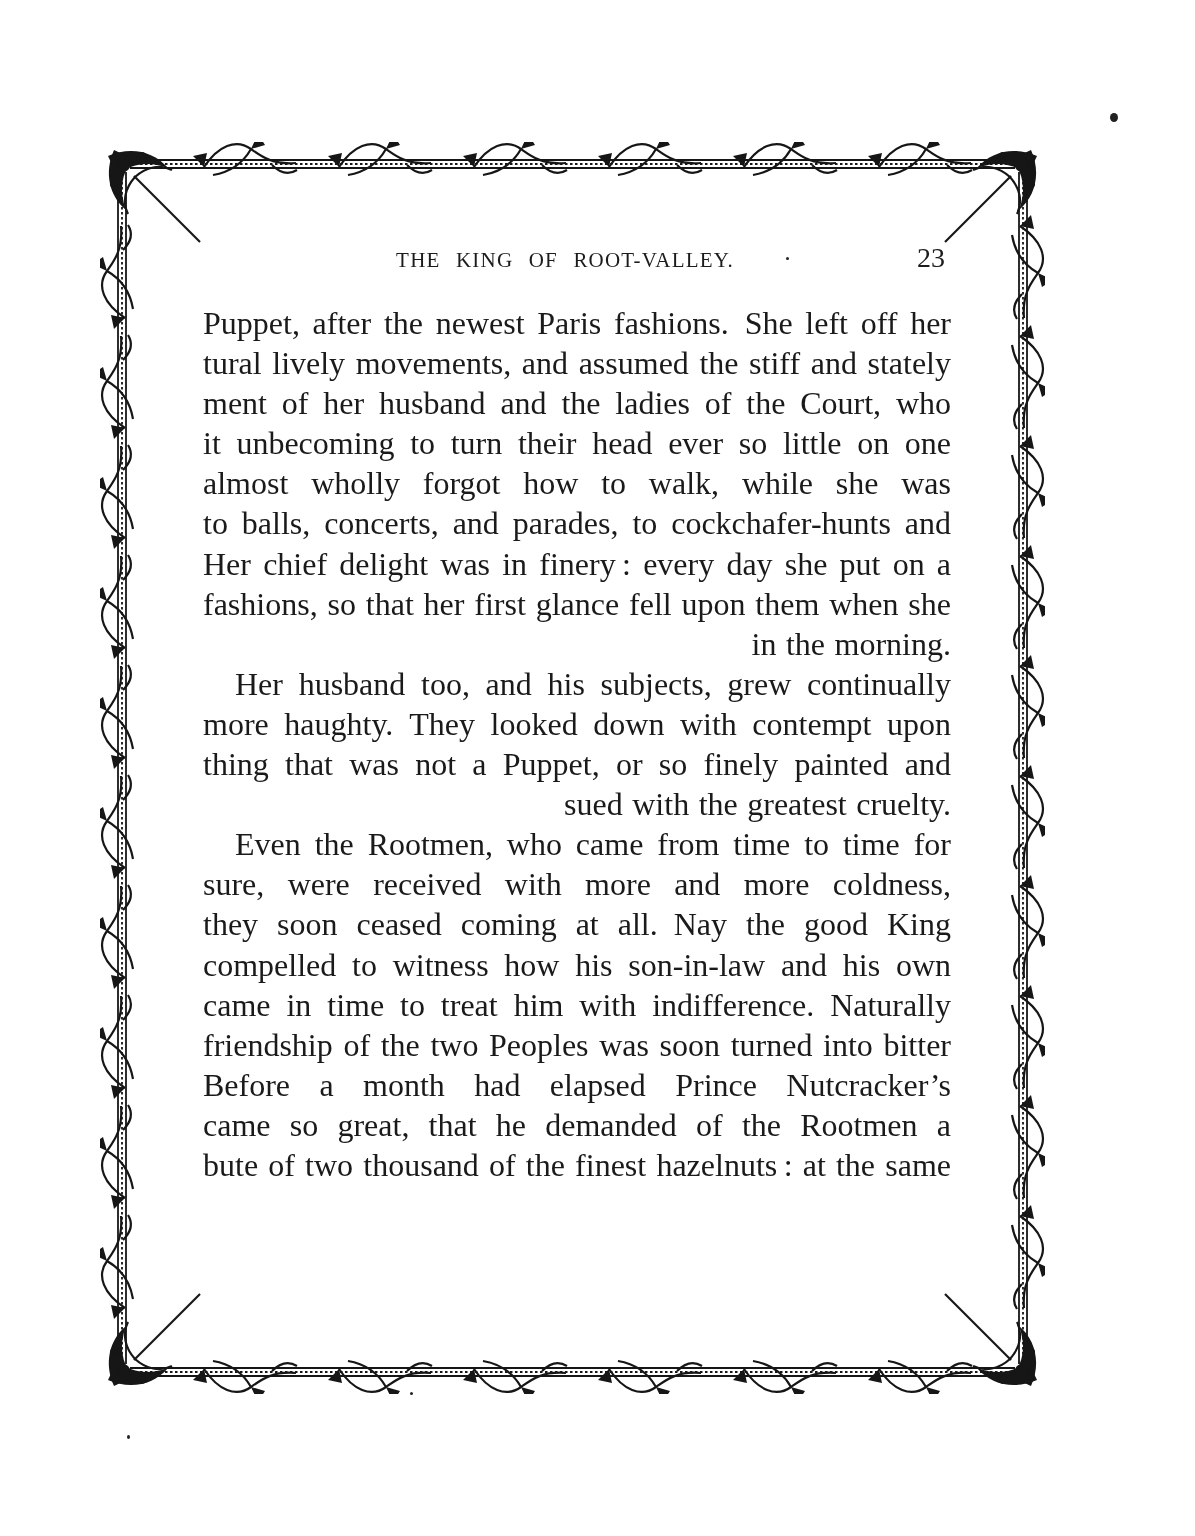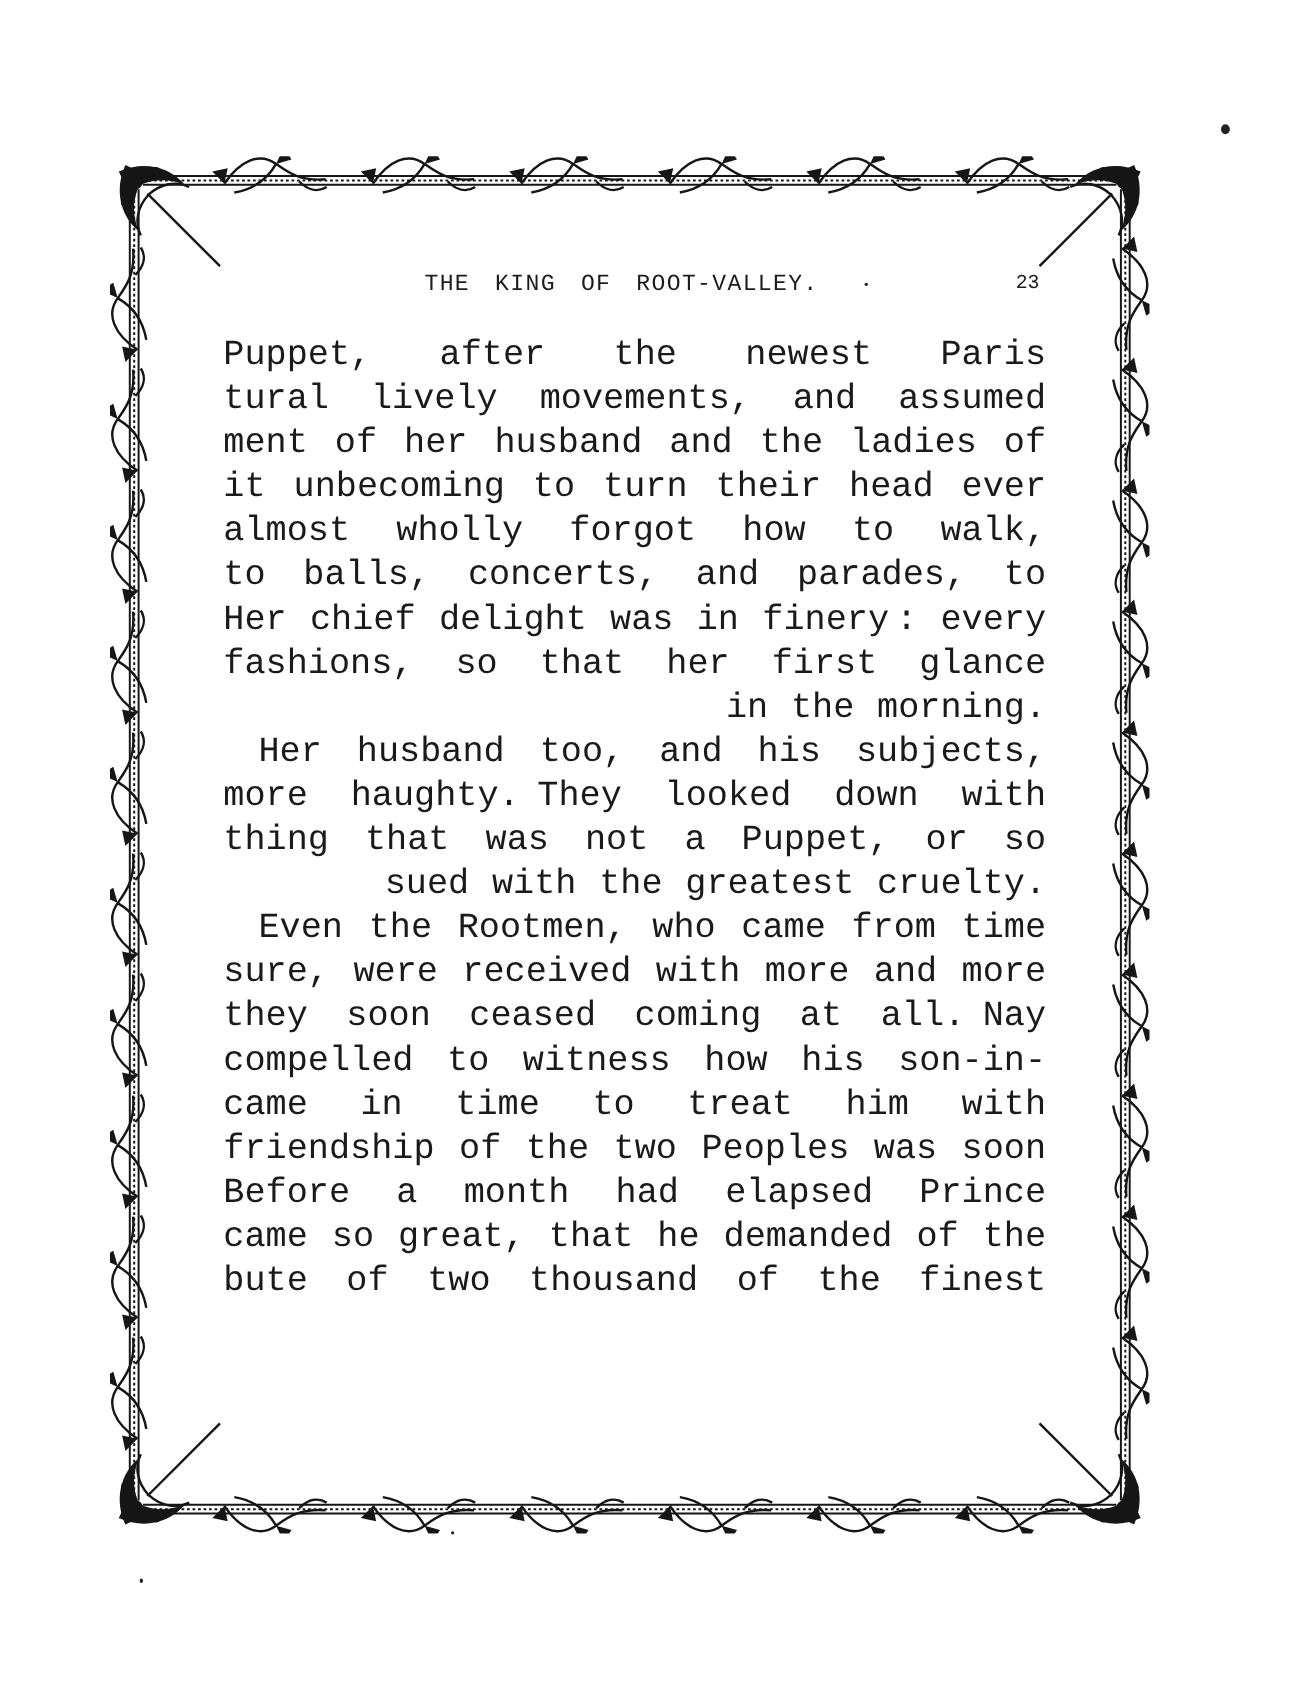--- a/index.html
+++ b/index.html
@@ -11,7 +11,7 @@
     position: relative;
     overflow: hidden;
   }
-  .page { position: absolute; inset: 0; background: #ffffff; font-family: Liberation Mono, monospace; }
+  .page { position: absolute; inset: 0; background: #ffffff; }
 
   .border-svg {
     position: absolute;

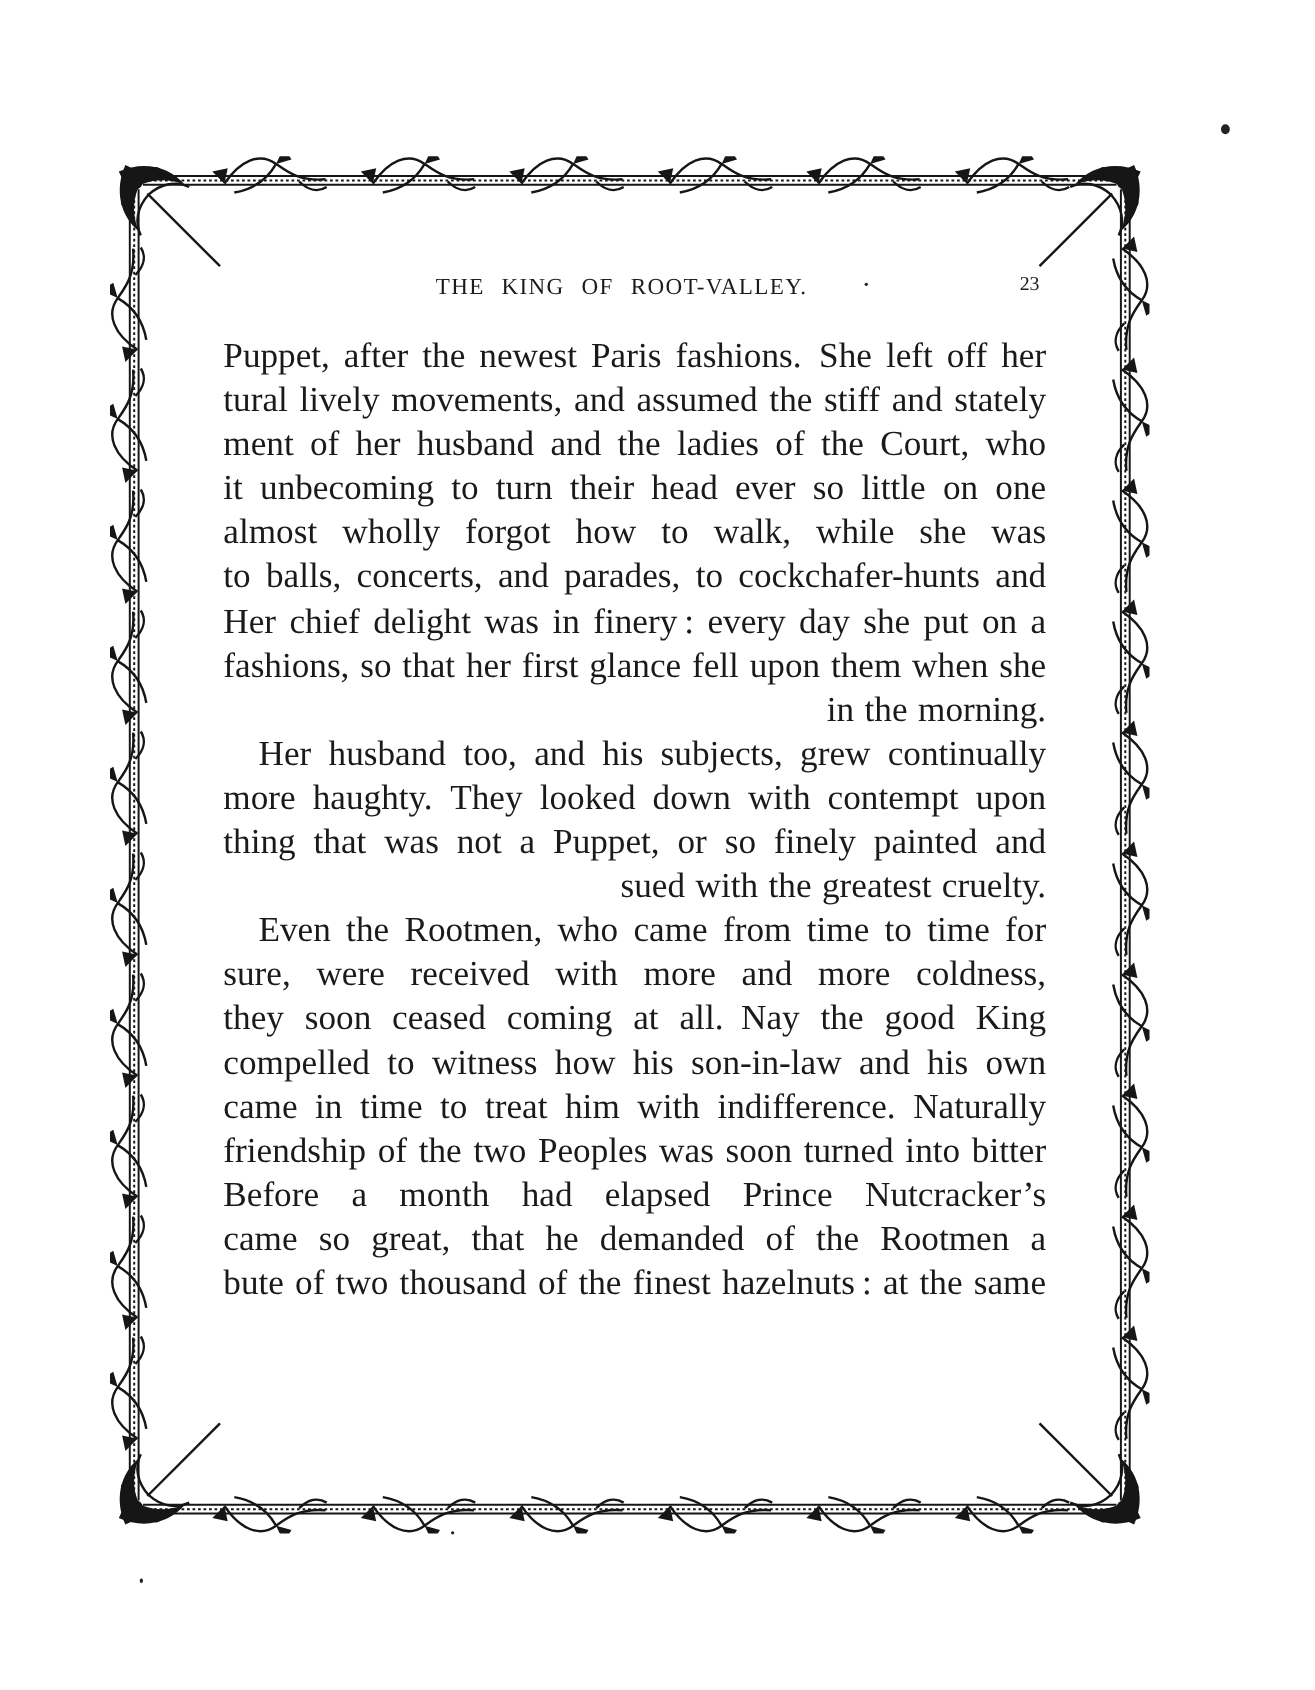--- a/index.html
+++ b/index.html
@@ -37,7 +37,7 @@
   .page-number {
     position: absolute;
     right: 6px; top: -2px;
-    font-size: 18px;
+    font-size: 28px;
     color: #1c1c1c;
   }
 

